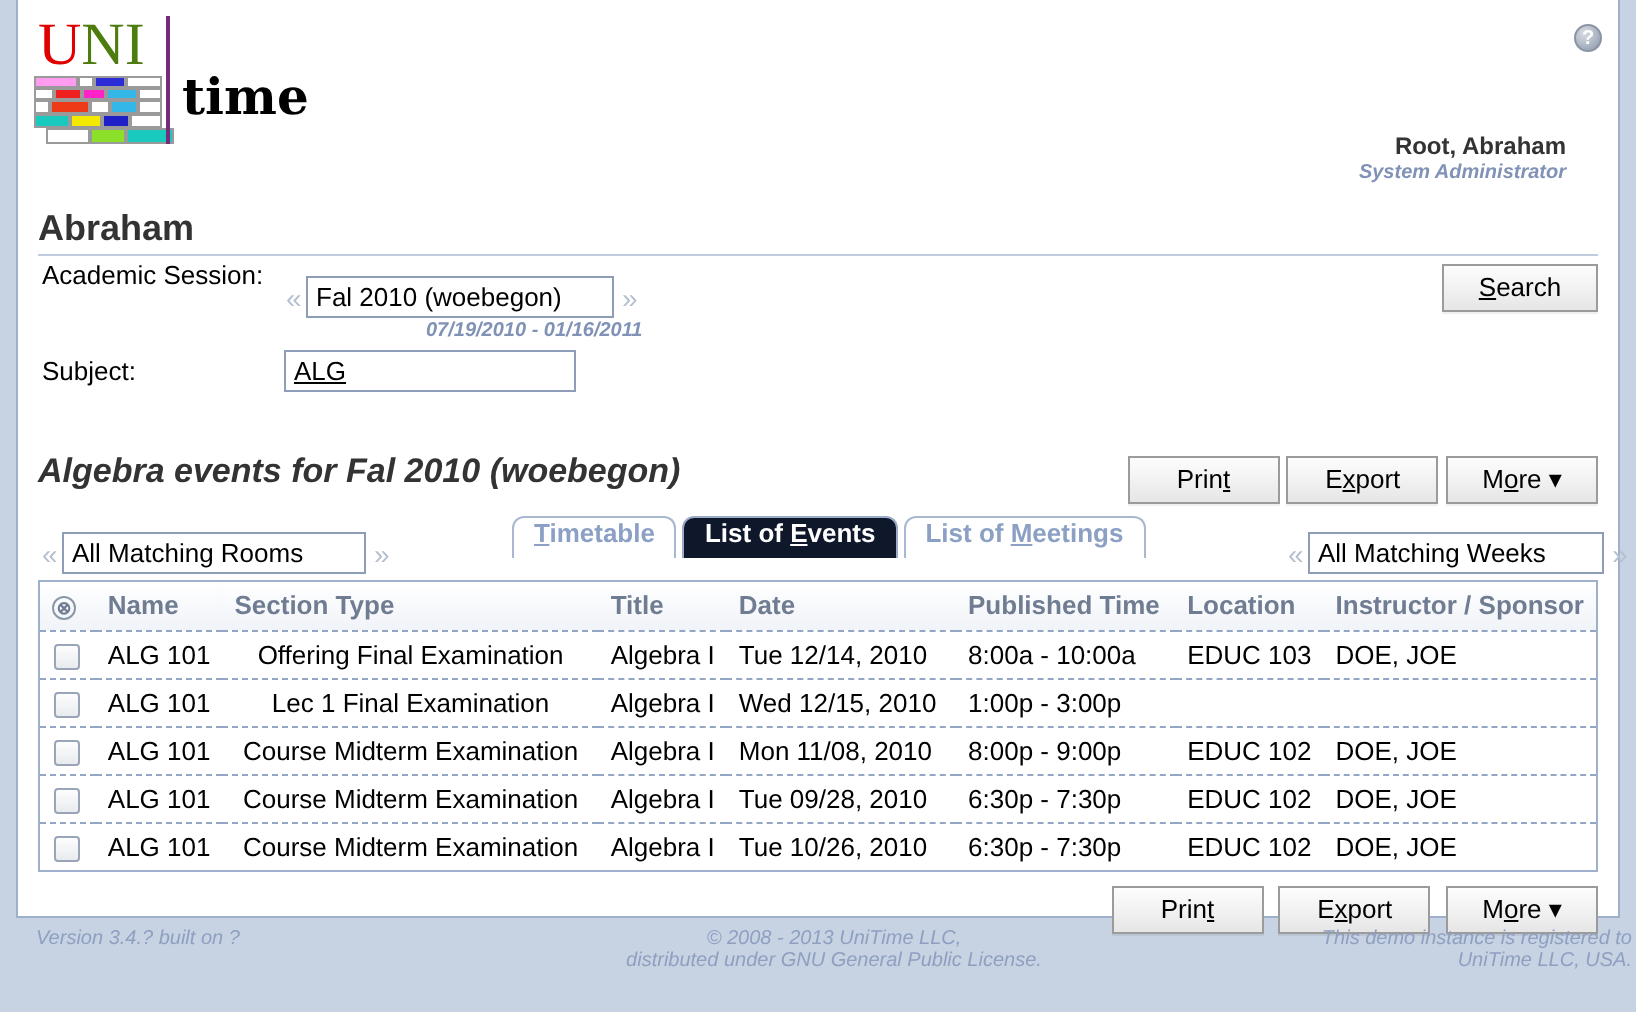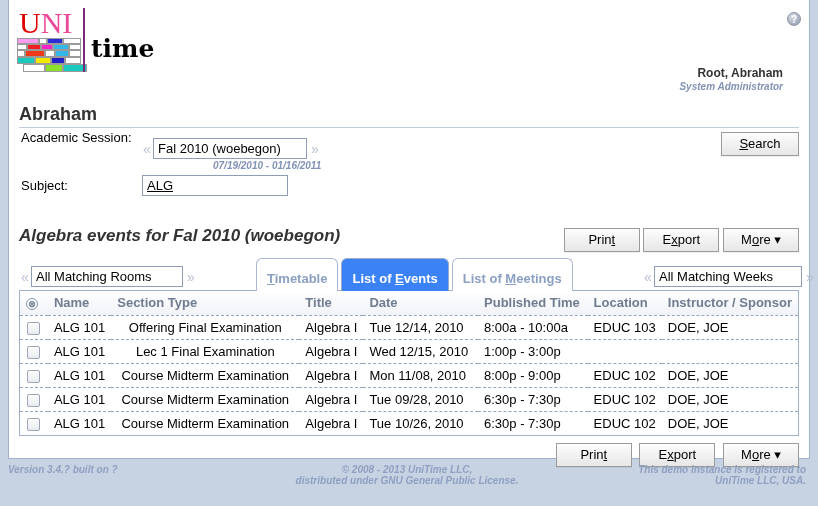--- a/index.html
+++ b/index.html
@@ -34,7 +34,7 @@
     line-height: 30px;
   }
   .logo .uni .u { color: #e00000; }
-  .logo .uni .n { color: #ec4899; margin-top: 39px; }
+  .logo .uni .n { color: #4d7c0f; margin-top: 39px; }
   .logo .bar {
     position: absolute; left: 68px; top: 0px;
     width: 2px; height: 64px; background: #7a2a7a;

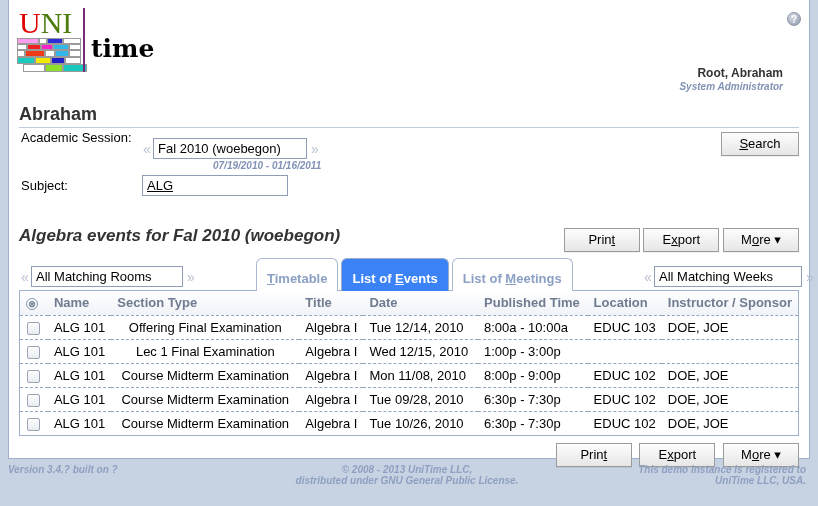--- a/index.html
+++ b/index.html
@@ -138,7 +138,7 @@
   }
   .tab {
     font-size: 13px; font-weight: bold;
-    padding: 12px 10px 5px;
+    padding: 0 10px 5px;
     border: 1px solid #a9b8d0;
     border-bottom: none;
     border-radius: 6px 6px 0 0;

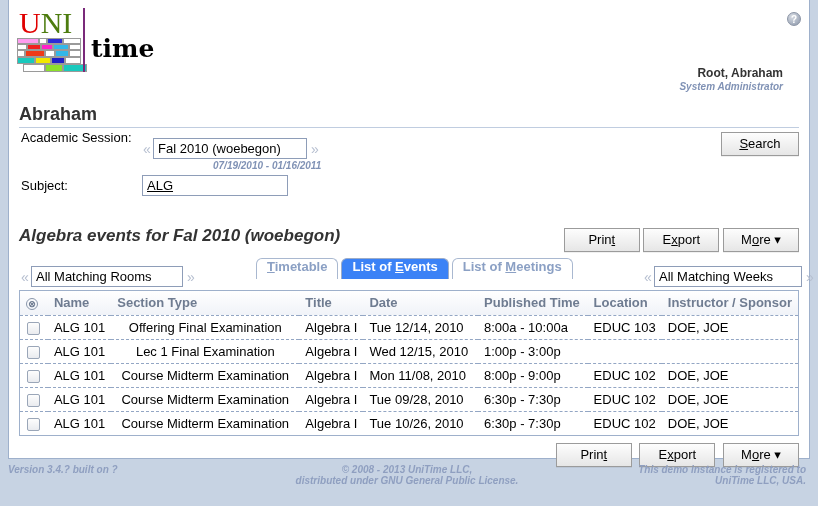--- a/index.html
+++ b/index.html
@@ -150,7 +150,7 @@
   }
   .tab u { text-decoration: underline; }
   .tab.active {
-    background: #3b82f6;
+    background: #0f172a;
     color: #ffffff;
     border-color: #9cacc8;
     text-align: center;

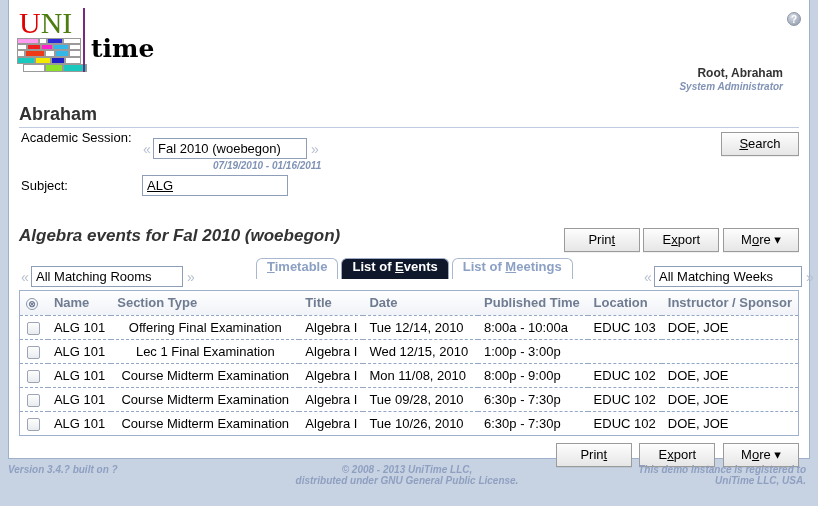--- a/index.html
+++ b/index.html
@@ -202,9 +202,9 @@
   
   #footer {
     position: absolute;
-    left: 6px; top: 462px;
+    left: 16px; top: 462px;
     width: 802px; height: 44px;
-    font-size: 10px; font-style: italic; font-weight: bold;
+    font-size: 10px; font-style: italic; font-weight: normal;
     color: #8f9fc0;
   }
   #footer .fl { position: absolute; left: 2px; top: 2px; }

